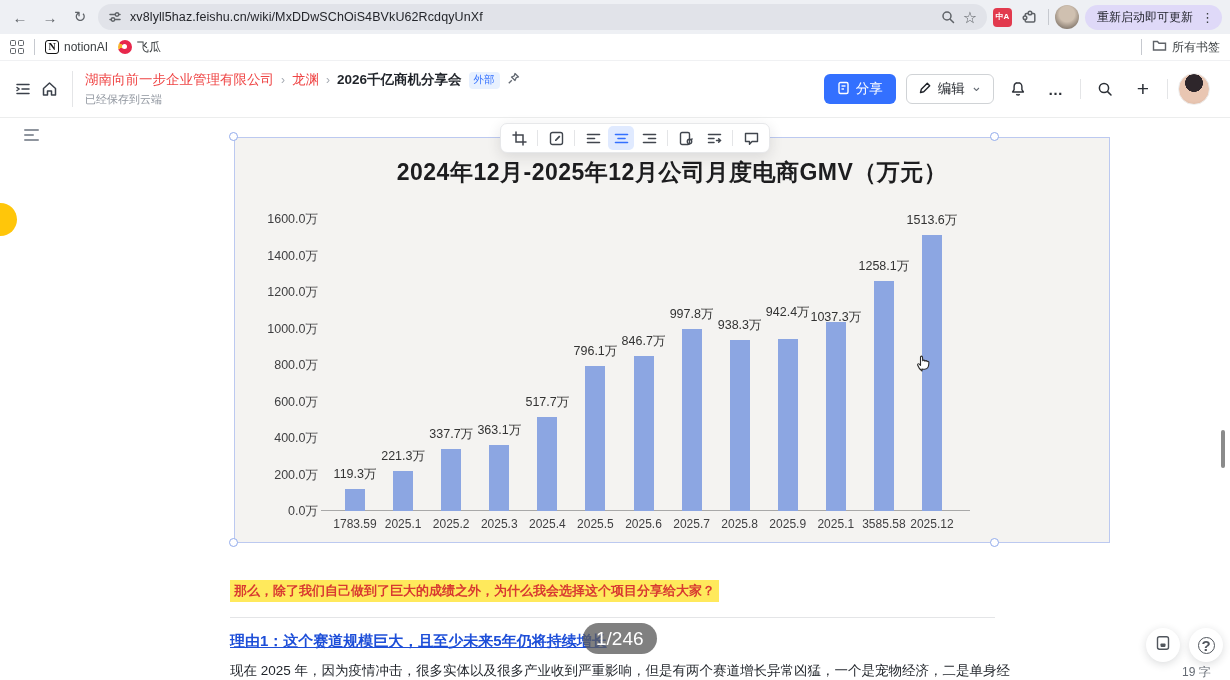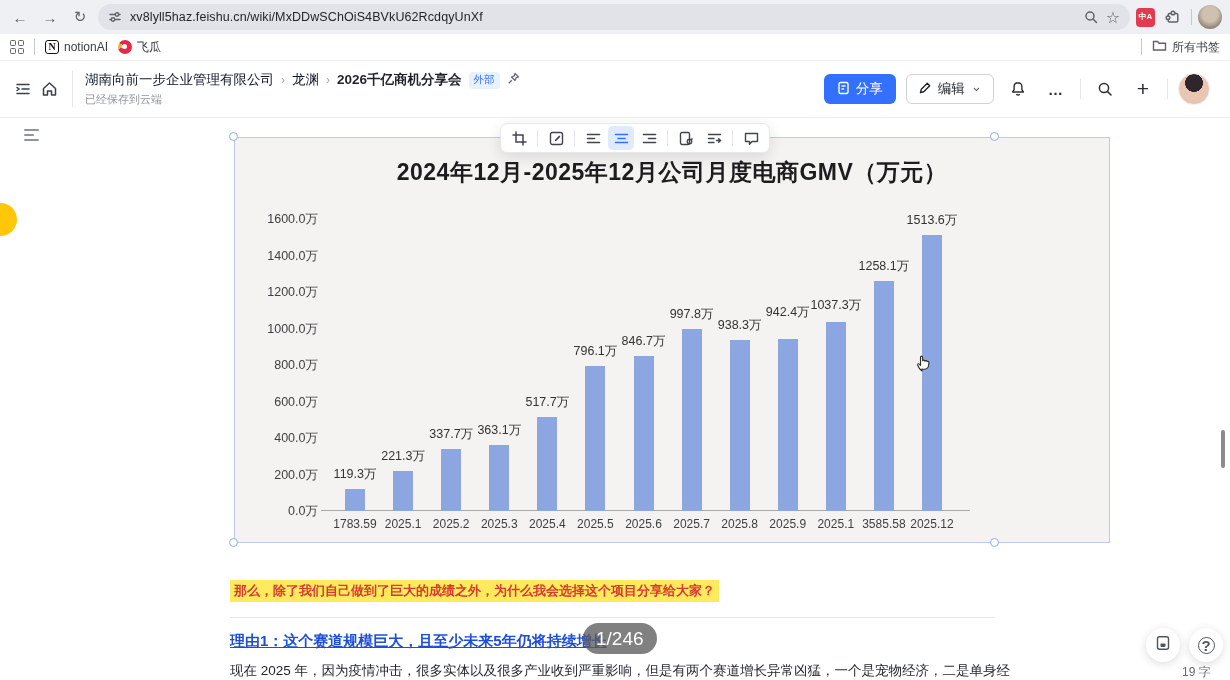--- a/index.html
+++ b/index.html
@@ -120,6 +120,10 @@
     </div>
     <div class="vdiv"></div>
     <div class="avatar-sm"></div>
+    <div class="update-chip">
+      <span>重新启动即可更新</span>
+      <span class="kebab">⋮</span>
+    </div>
   </div>
 
   <div class="bookmarks">

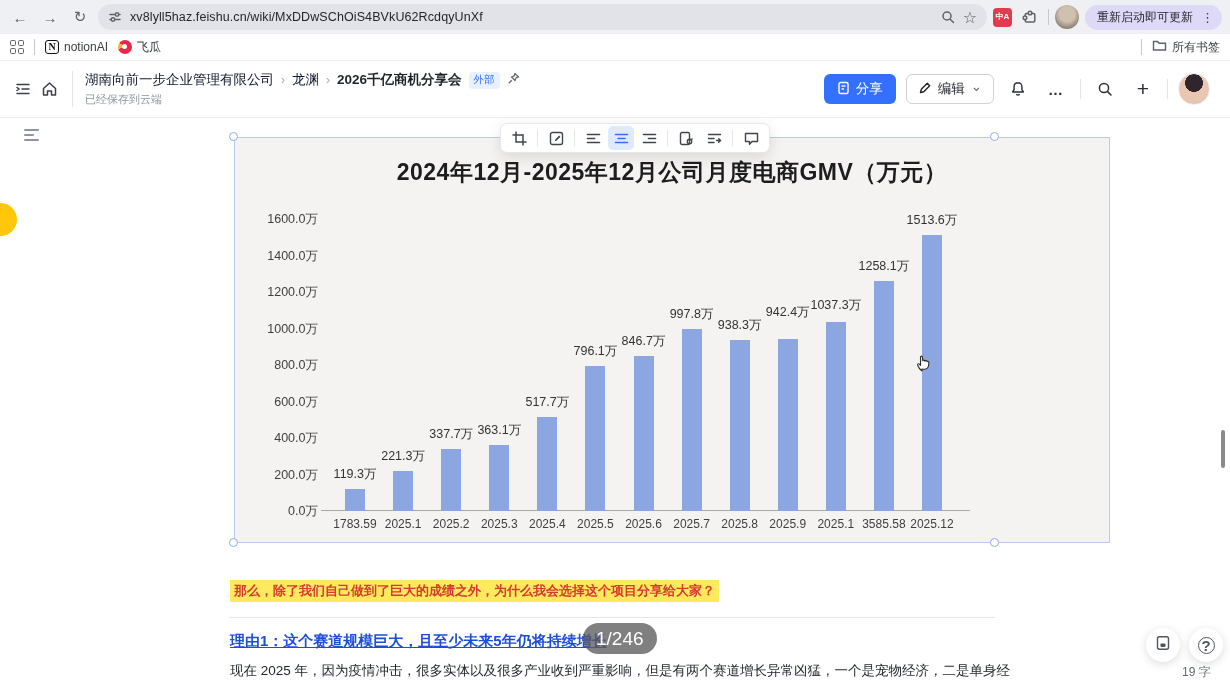--- a/index.html
+++ b/index.html
@@ -33,7 +33,7 @@
   .fs-ico { width:26px; height:26px; display:flex; align-items:center; justify-content:center; color:#3a404a; flex:0 0 auto; }
   .bc-block { margin-left:10px; padding-left:12px; border-left:1px solid #e4e5e7; display:flex; flex-direction:column; gap:3px; }
   .bc-row { display:flex; align-items:center; gap:7px; font-size:13.5px; }
-  .bc-link { color:#0f172a; }
+  .bc-link { color:#ef4444; }
   .bc-sep { color:#a6abb3; font-size:12px; }
   .bc-current { color:#1f2329; font-weight:600; }
   .badge-ext { background:#e8f1ff; color:#3370ff; font-size:10.5px; padding:1.5px 5px; border-radius:4px; font-weight:400; }

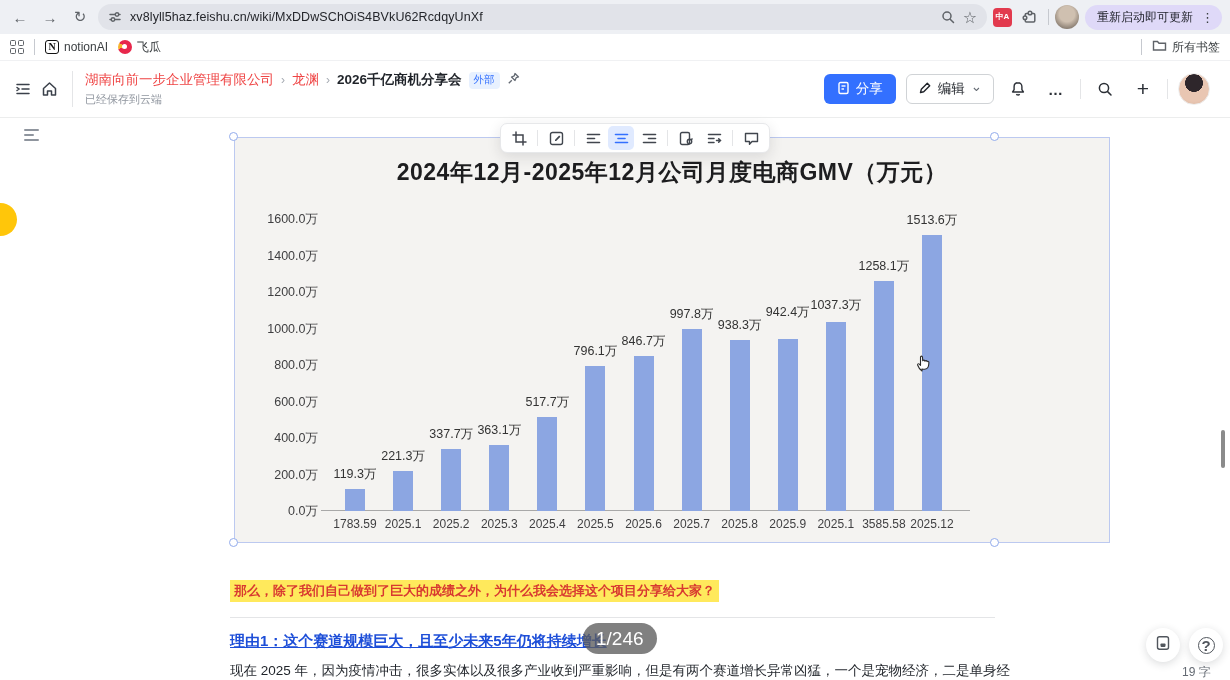--- a/index.html
+++ b/index.html
@@ -337,7 +337,7 @@
         <div class="bar-label" style="left: 456.731px; bottom: 190px;">942.4万</div>
         <div class="xtick" style="left: 456.731px;">2025.9</div>
         <div class="bar" style="left: 494.808px; height: 189.307px; background: rgb(140, 166, 226);"></div>
-        <div class="bar-label" style="left: 504.808px; bottom: 197px; margin-top: 28px;">1037.3万</div>
+        <div class="bar-label" style="left: 504.808px; bottom: 185px; margin-top: 28px;">1037.3万</div>
         <div class="xtick" style="left: 504.808px;">2025.1</div>
         <div class="bar" style="left: 542.885px; height: 229.603px; background: rgb(140, 166, 226);"></div>
         <div class="bar-label" style="left: 552.885px; bottom: 235.603px;">1258.1万</div>

